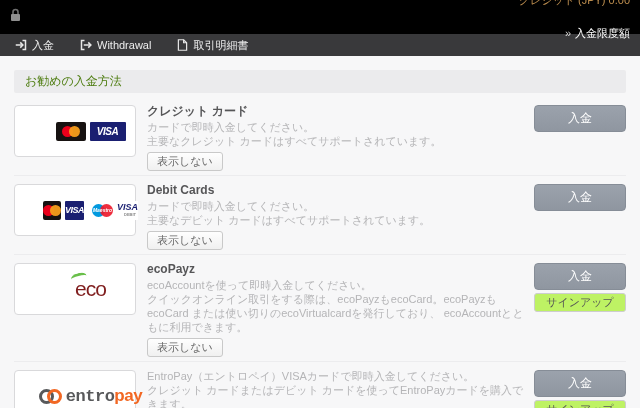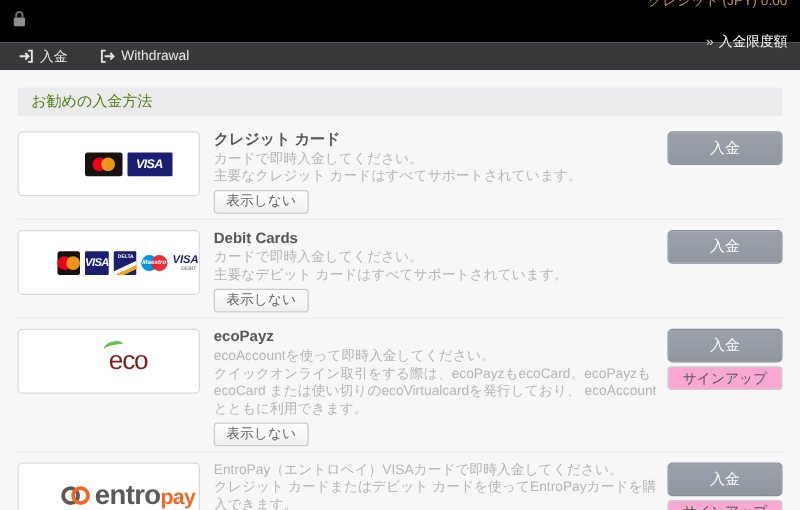--- a/index.html
+++ b/index.html
@@ -101,6 +101,15 @@
       </span>
     <span>Withdrawal</span>
   </div>
+  <div class="nav-item">
+    <span>
+        <svg width="11" height="12" viewBox="0 0 14 16" fill="none" stroke="#e8e8e8" stroke-width="1.6">
+          <path d="M1.5 1h7l4 4v10h-11z"></path>
+          <path d="M8.5 1v4h4"></path>
+        </svg>
+      </span>
+    <span>取引明細書</span>
+  </div>
 </div>
 
 <div class="content">

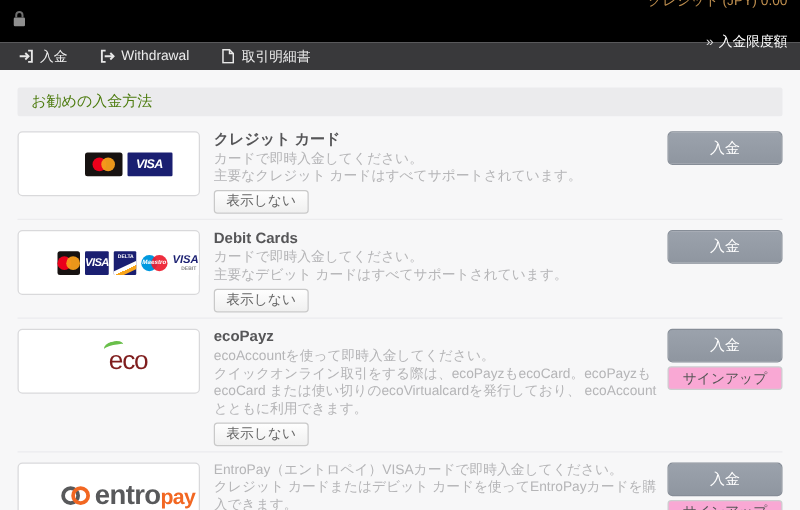--- a/index.html
+++ b/index.html
@@ -25,7 +25,7 @@
   .method-row { display:flex; align-items:flex-start; padding:6px 0 4px 0; }
   .method-row + .method-row { border-top:1px solid #ececee; }
 
-  .logo-box { width:146px; height:52px; background:#fff; border:1px solid #d9d9db; border-radius:4px; display:flex; align-items:center; justify-content:center; gap:4px; flex-shrink:0; margin-top:2px;padding-left:31px; }
+  .logo-box { width:122px; height:52px; background:#fff; border:1px solid #d9d9db; border-radius:4px; display:flex; align-items:center; justify-content:center; gap:4px; flex-shrink:0; margin-top:2px;padding-left:31px; }
 
   .method-info { flex:1; margin:1px 8px 0 11px; min-width:0; }
   .method-title { font-size:12px; font-weight:bold; color:#565658; line-height:14px; margin-bottom:2px; }

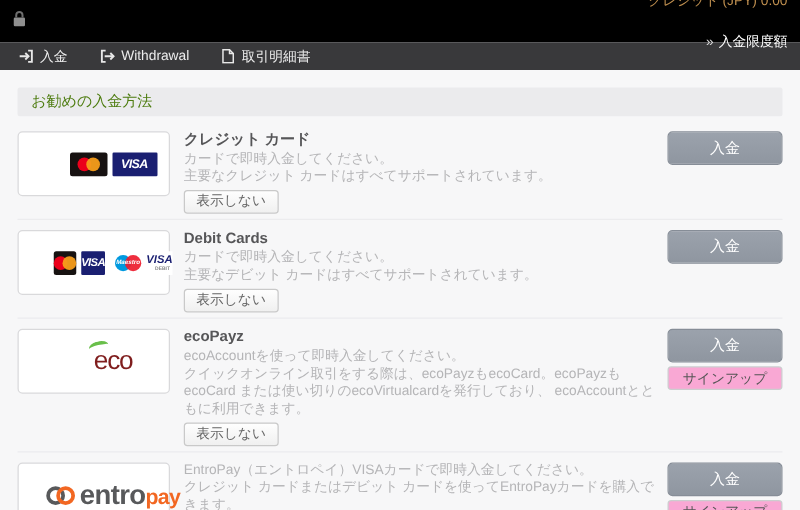--- a/index.html
+++ b/index.html
@@ -35,7 +35,7 @@
   .method-actions { width:92px; flex-shrink:0; display:flex; flex-direction:column; gap:3px; margin-top:2px; }
   .btn { display:flex; align-items:center; justify-content:center; border-radius:3px; cursor:pointer; }
   .btn-primary { height:27px; background:linear-gradient(#9ba2ac,#8f96a0); border:1px solid #868d97; color:#fff; font-size:12px; border-radius:4px; }
-  .btn-secondary { height:19px; background:#f9a8d4; border:1px solid #cdcdcf; color:#555; font-size:11px; }
+  .btn-secondary { height:19px; background:#bef264; border:1px solid #cdcdcf; color:#555; font-size:11px; }
 
   
   .card-mc { width:30px; height:19px; background:#171211; border-radius:2px; display:flex; align-items:center; justify-content:center; }

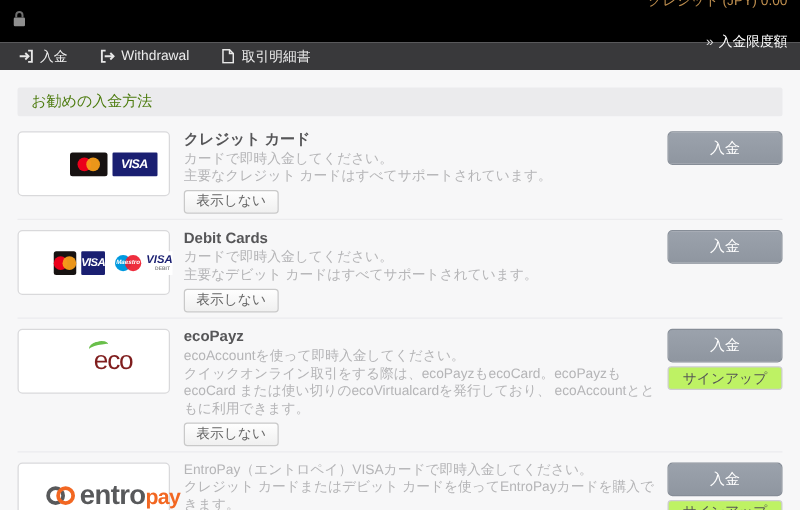--- a/index.html
+++ b/index.html
@@ -61,7 +61,7 @@
   .ep-mark { position:relative; width:23px; height:21px; }
   .ep-mark .r1 { position:absolute; left:0; top:3px; width:15px; height:15px; border:3.5px solid #58595b; border-radius:50%; }
   .ep-mark .r2 { position:absolute; left:8px; top:3px; width:15px; height:15px; border:3.5px solid #f26722; border-radius:50%; }
-  .entro { color:#58595b; font-weight:bold; font-size:22px; letter-spacing:-.5px; }
+  .entro { color:#58595b; font-weight:bold; font-size:17px; letter-spacing:-.5px;font-family:Liberation Mono, monospace; }
   .pay { color:#f26722; font-weight:bold; font-size:17px; letter-spacing:-.5px; }
 </style>
 </head>

